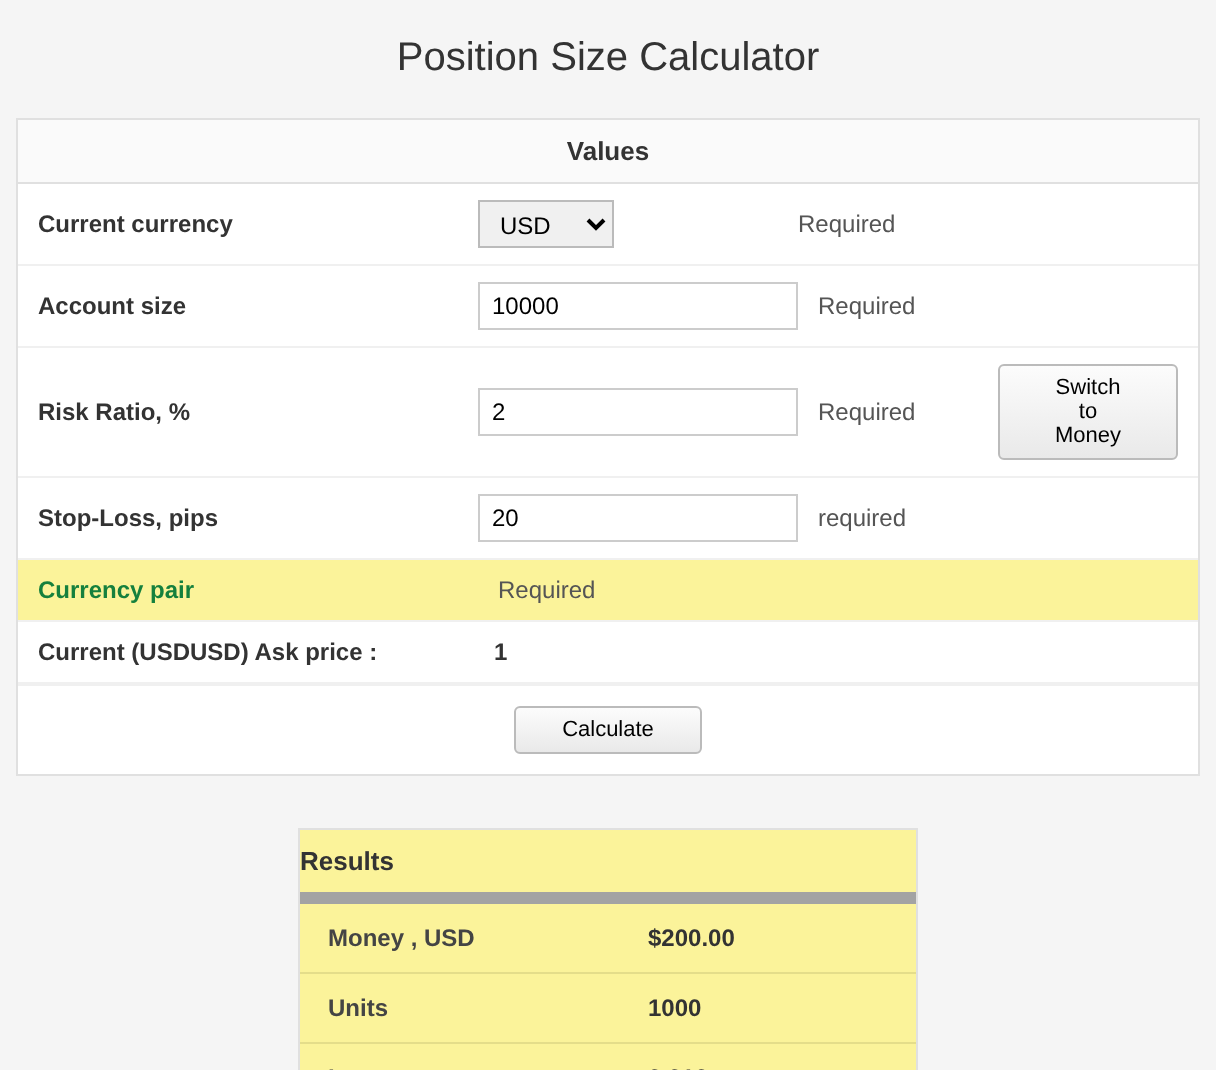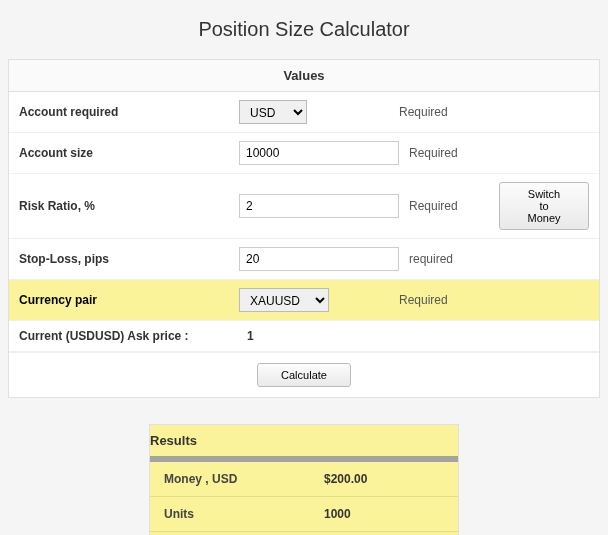--- a/index.html
+++ b/index.html
@@ -132,7 +132,7 @@
   <div class="panel-header">Values</div>
 
   <div class="row">
-    <div class="label">Account required</div>
+    <div class="label">Current currency</div>
     <div class="control">
       <select class="narrow">
         <option>USD</option>

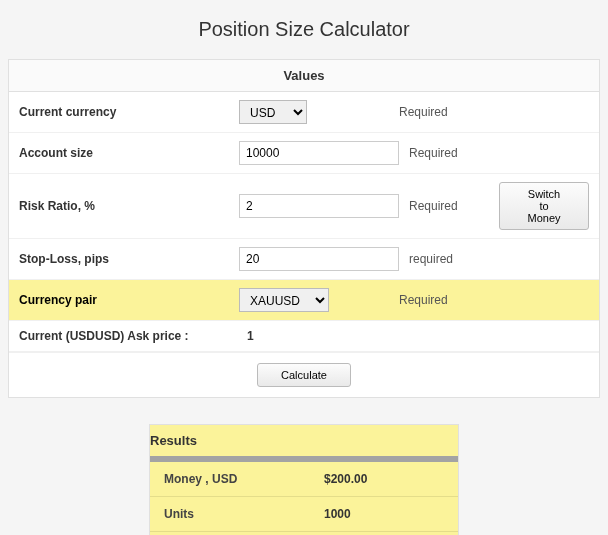--- a/index.html
+++ b/index.html
@@ -58,7 +58,7 @@
     .highlight {
       background: #fbf39a;
     }
-    .highlight .label { color: #000000; }
+    .highlight .label { color: #15803d; }
     input[type="text"], select {
       font-family: inherit;
       font-size: 12px;

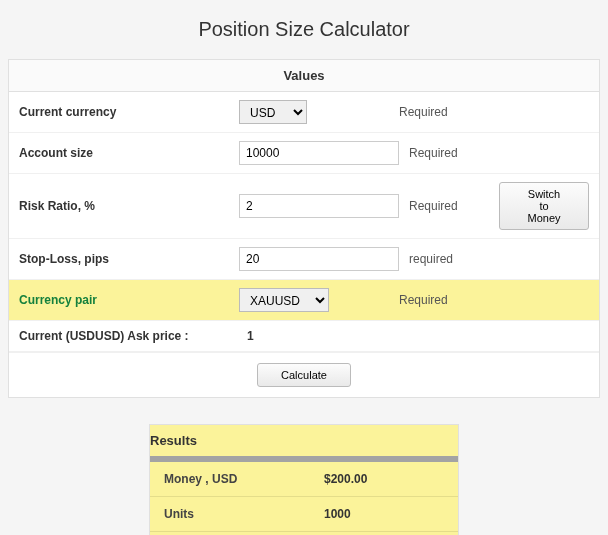--- a/index.html
+++ b/index.html
@@ -173,11 +173,6 @@
 
   <div class="row highlight">
     <div class="label">Currency pair</div>
-    <div class="control">
-      <select class="wide">
-        <option>XAUUSD</option>
-      </select>
-    </div>
     <div class="req">Required</div>
     <div class="extra"></div>
   </div>

